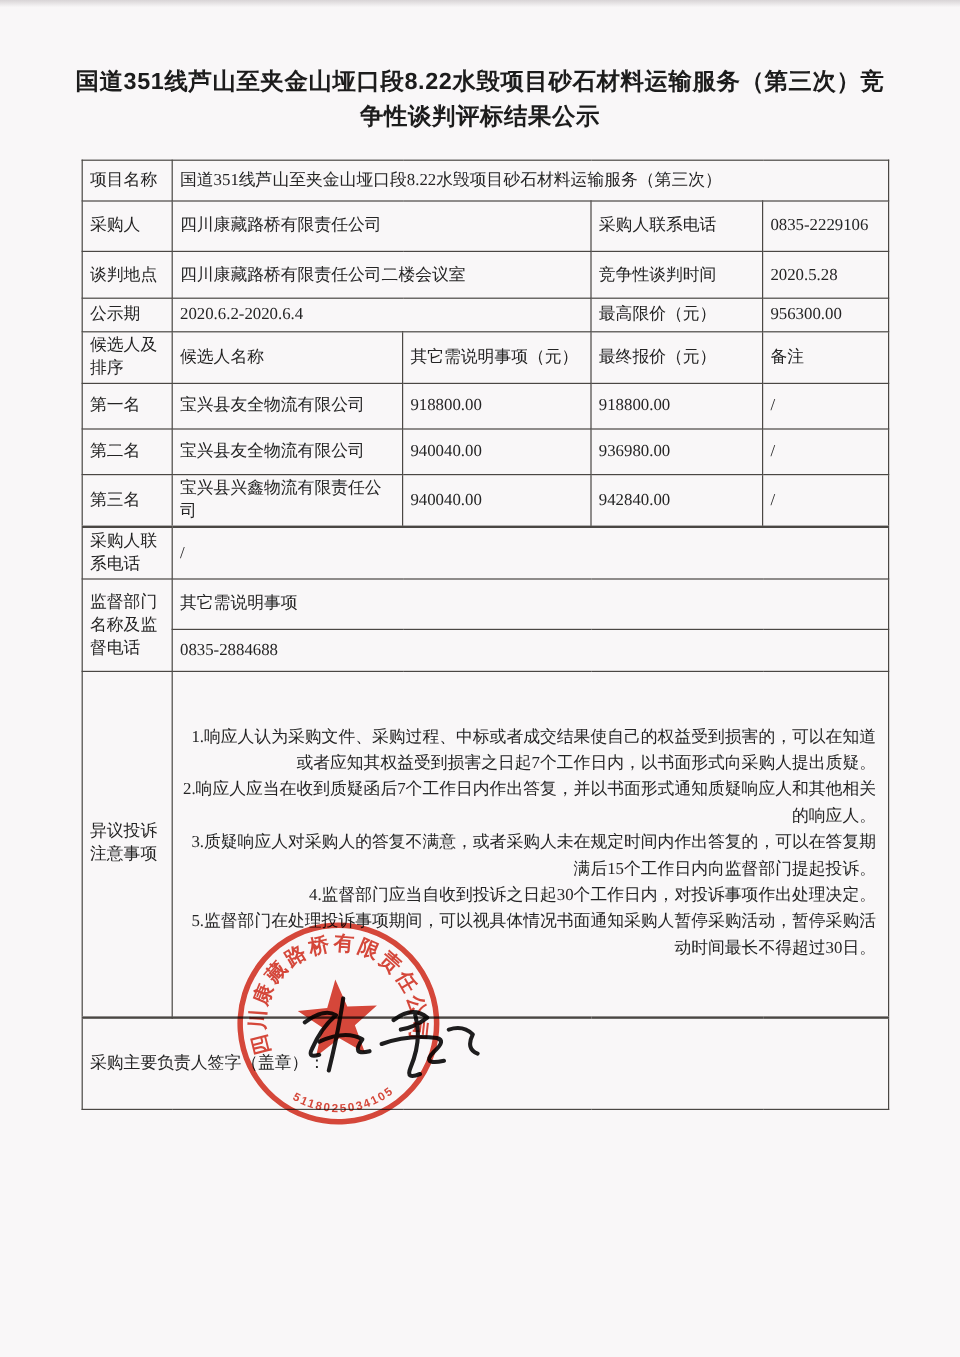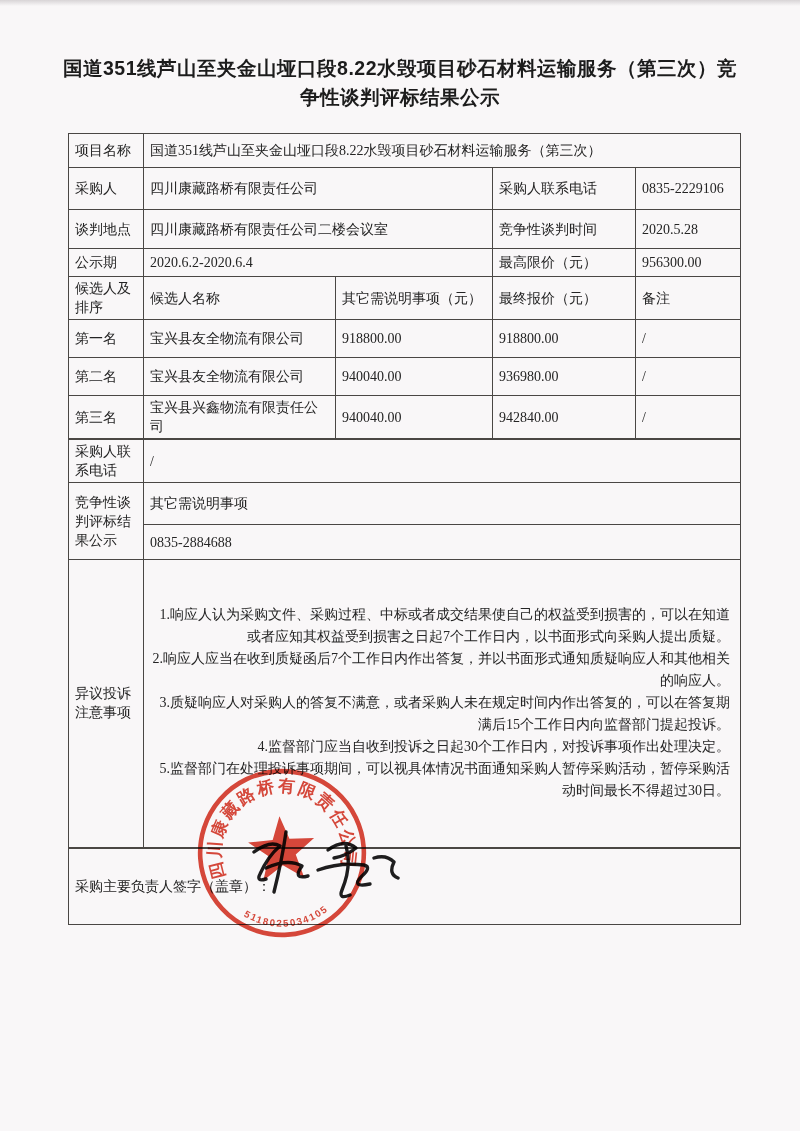--- a/index.html
+++ b/index.html
@@ -152,7 +152,7 @@
   </tr>
 
   <tr style="height:42px">
-    <td class="lab" rowspan="2">竞争性谈判评标结果公示</td>
+    <td class="lab" rowspan="2">监督部门名称及监督电话</td>
     <td class="cen" colspan="4">其它需说明事项</td>
   </tr>
   <tr style="height:35px">

